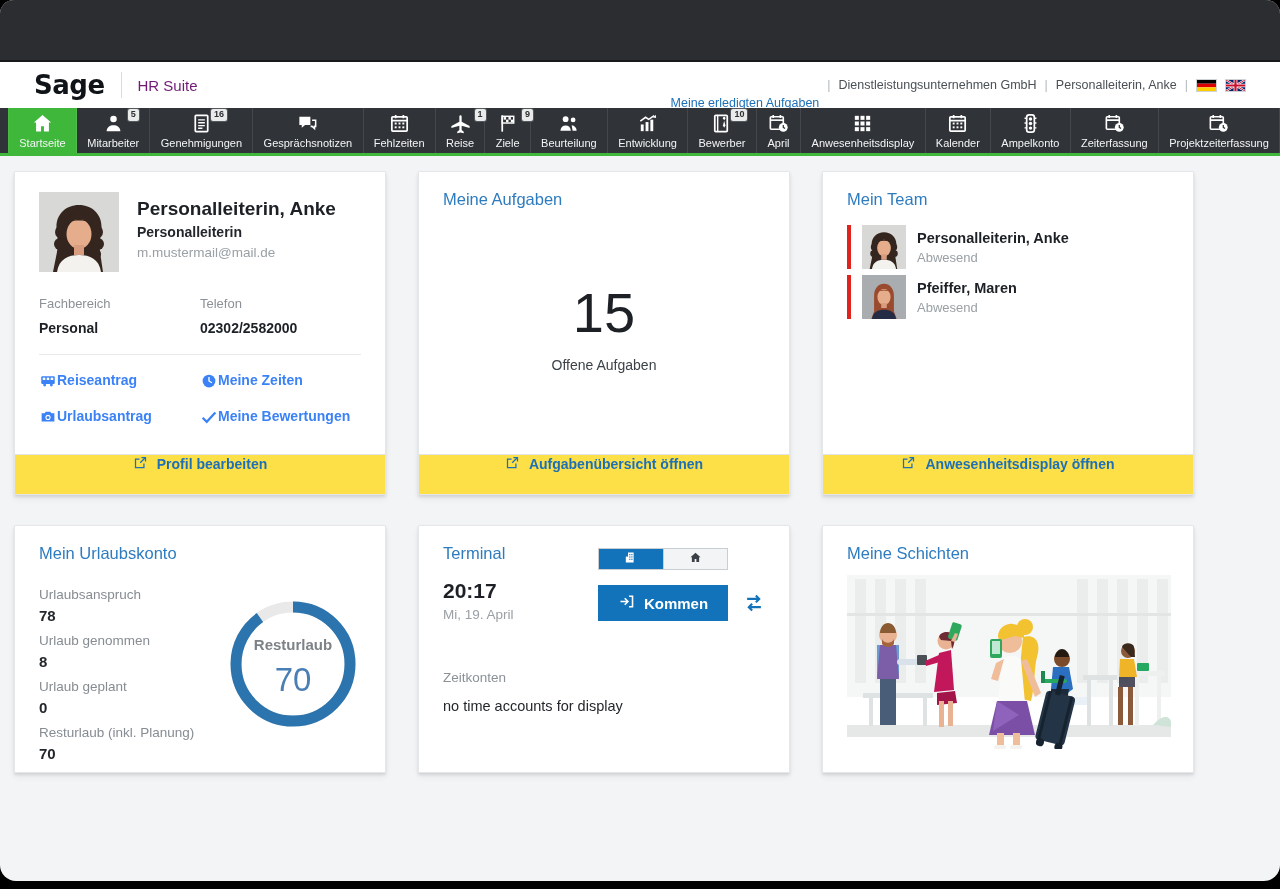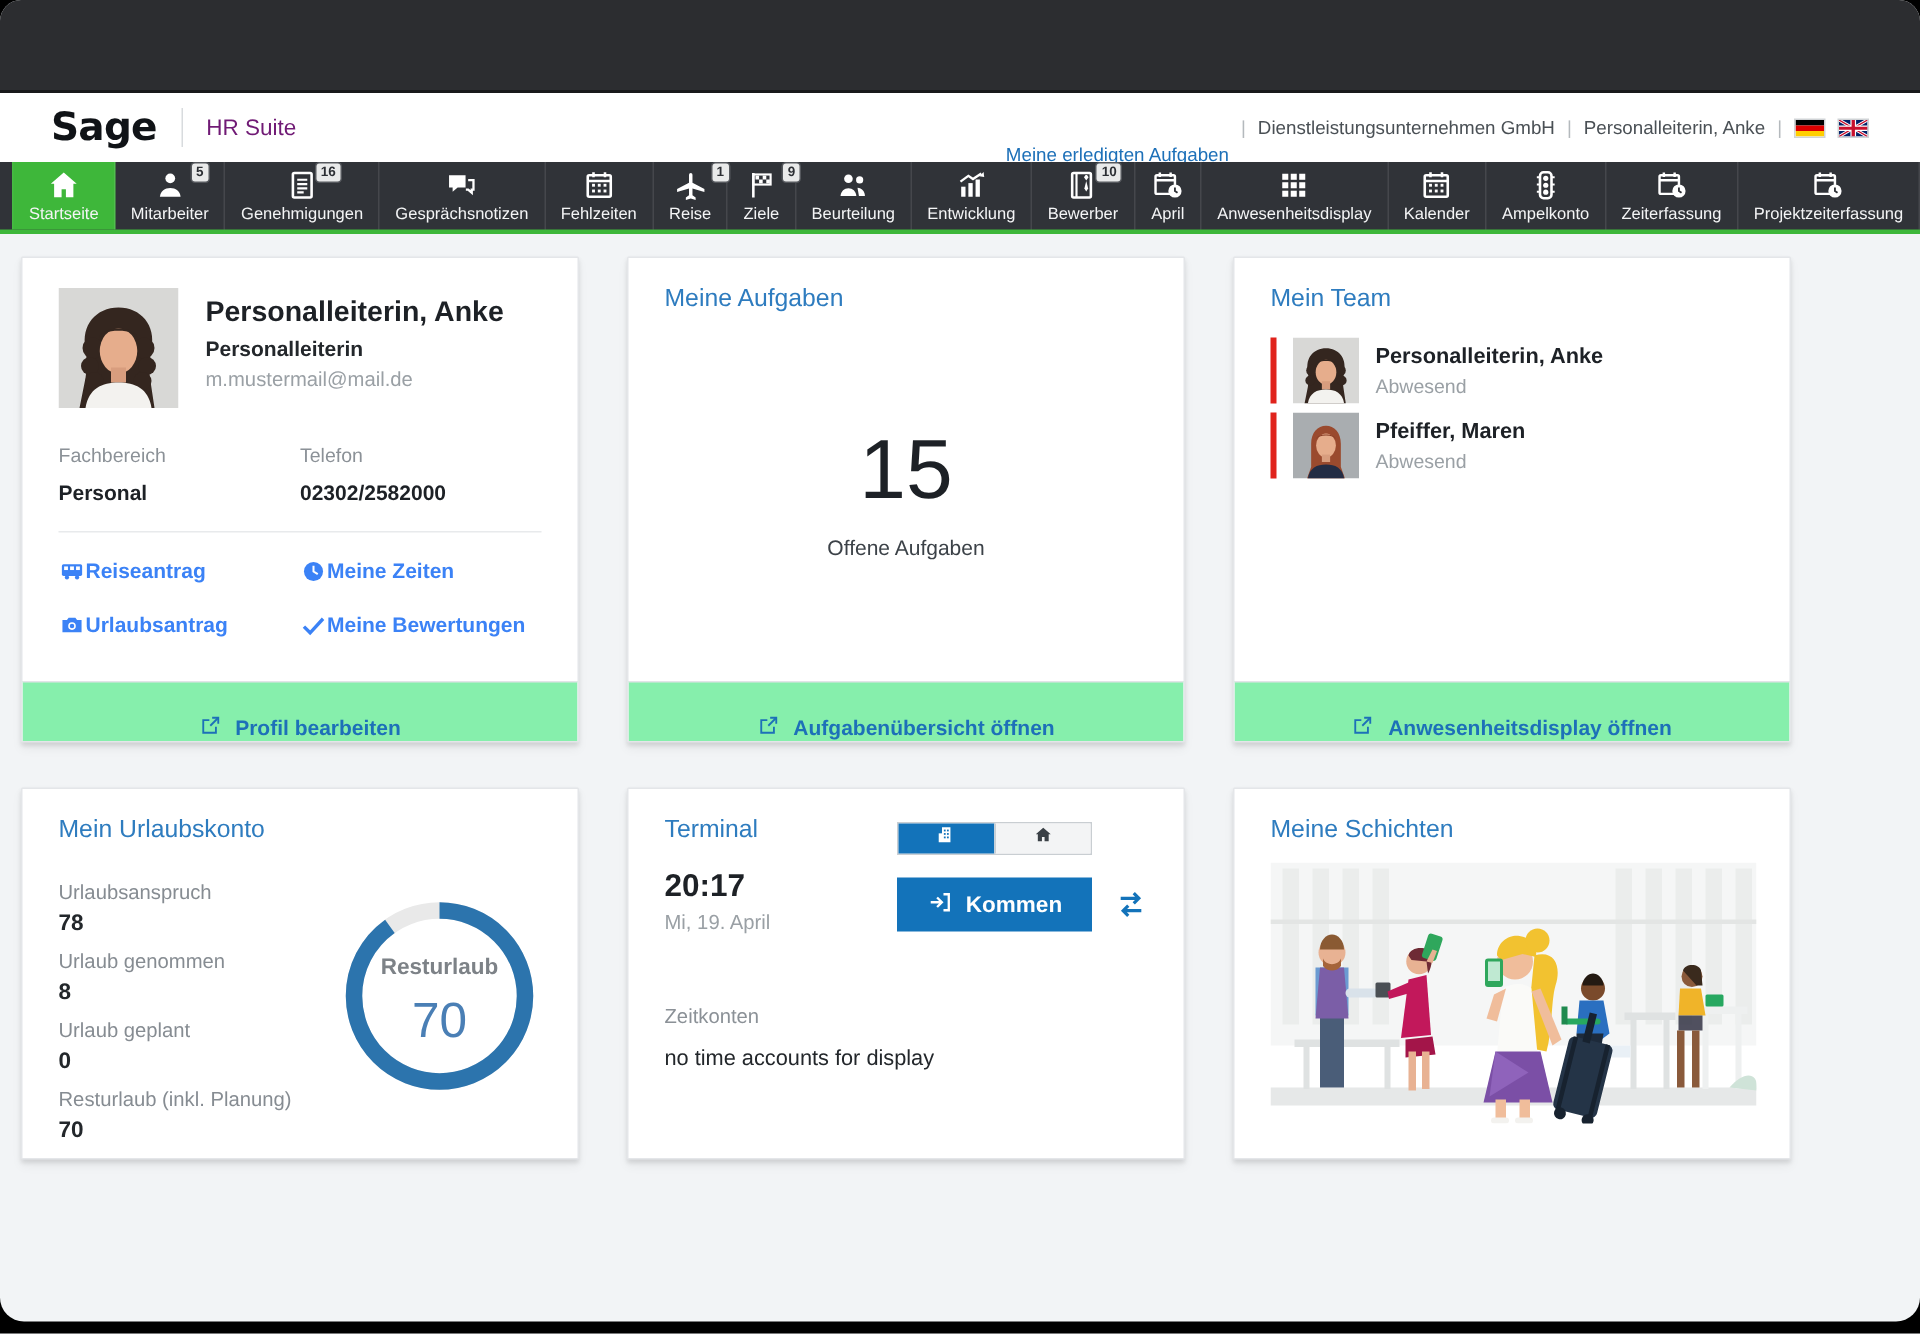--- a/index.html
+++ b/index.html
@@ -43,8 +43,8 @@
           display:flex; flex-direction:column; overflow:hidden; }
   .card-body { flex:1; padding:18px 24px 14px; position:relative; overflow:hidden; }
   .card-title { color:#2e7cbf; font-size:16.5px; font-weight:400; }
-  .card-footer { height:40px; background:#86efac; border-top:1px solid #e2e4e7;
-                 display:flex; align-items:flex-end; justify-content:center; flex:0 0 auto; cursor:pointer; }
+  .card-footer { height:40px; background:#fde047; border-top:1px solid #e2e4e7;
+                 display:flex; align-items:flex-start; justify-content:center; flex:0 0 auto; cursor:pointer; }
   .footer-link { color:#1d70b8; font-weight:700; font-size:14px; display:flex; align-items:center; gap:9px; }
   .footer-link svg { width:15px; height:15px; }
 

